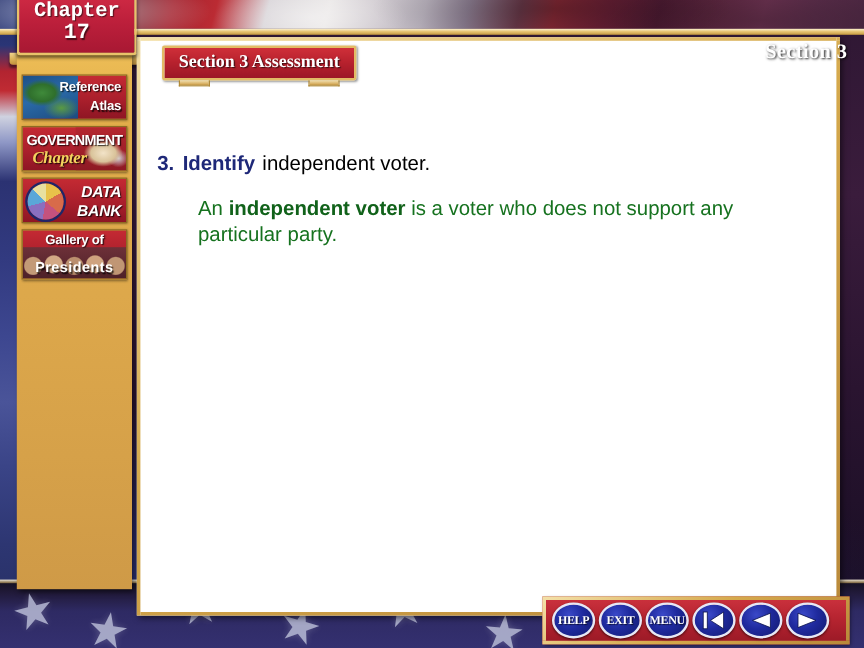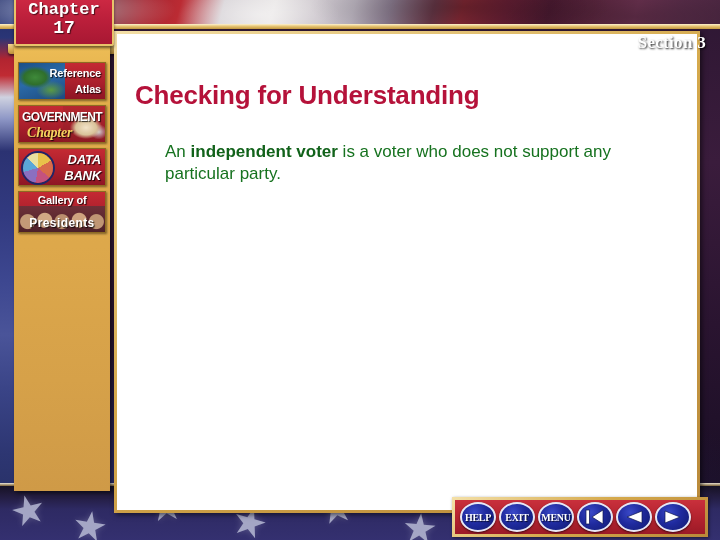--- a/index.html
+++ b/index.html
@@ -419,6 +419,15 @@
 
   <div class="content">
 
+    <div class="assess-banner">
+      <div class="assess-plate">
+        <span>Section 3 Assessment</span>
+      </div>
+      <div class="assess-tabs">
+        <i class="t1"></i>
+        <i class="t2"></i>
+      </div>
+    </div>
 
     <div class="headline">Checking for Understanding</div>
 

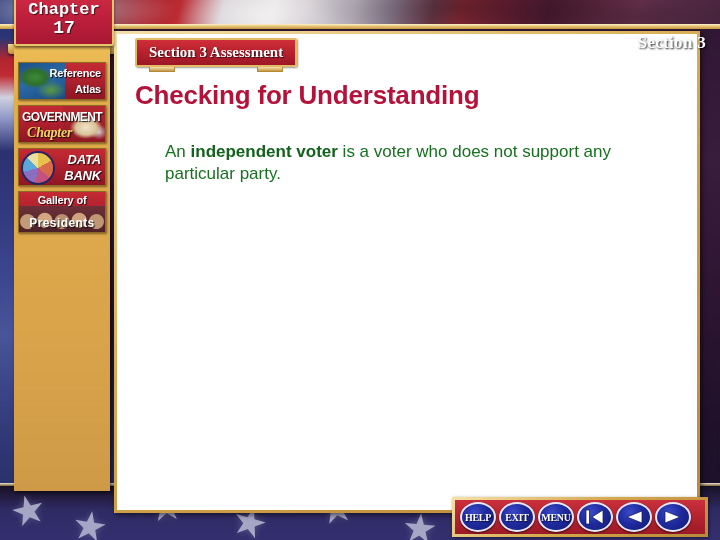--- a/index.html
+++ b/index.html
@@ -429,7 +429,6 @@
       </div>
     </div>
 
-    <div class="headline">Checking for Understanding</div>
 
     <div class="qblock">
       <div class="answer"><span>An </span><b>independent voter</b><span> is a voter who does not support any particular party.</span></div>

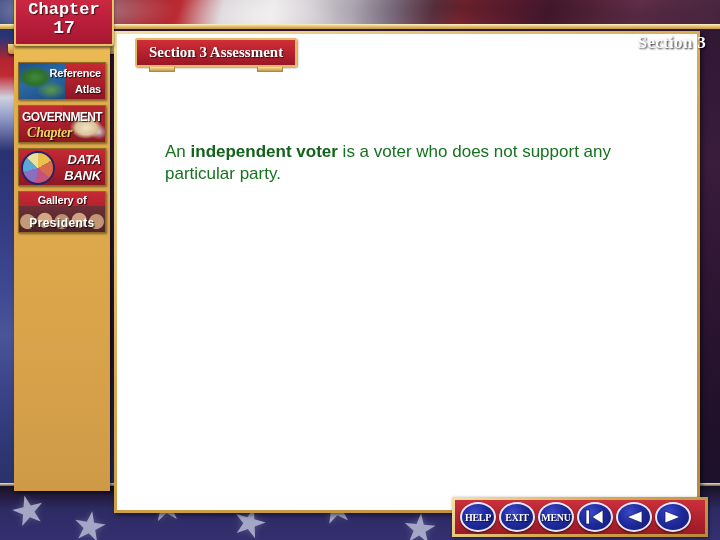--- a/index.html
+++ b/index.html
@@ -431,6 +431,9 @@
 
 
     <div class="qblock">
+      <div class="qline">
+        <span class="qnum">3.</span><span class="qverb">Identify</span><span>independent voter.</span>
+      </div>
       <div class="answer"><span>An </span><b>independent voter</b><span> is a voter who does not support any particular party.</span></div>
     </div>
 

